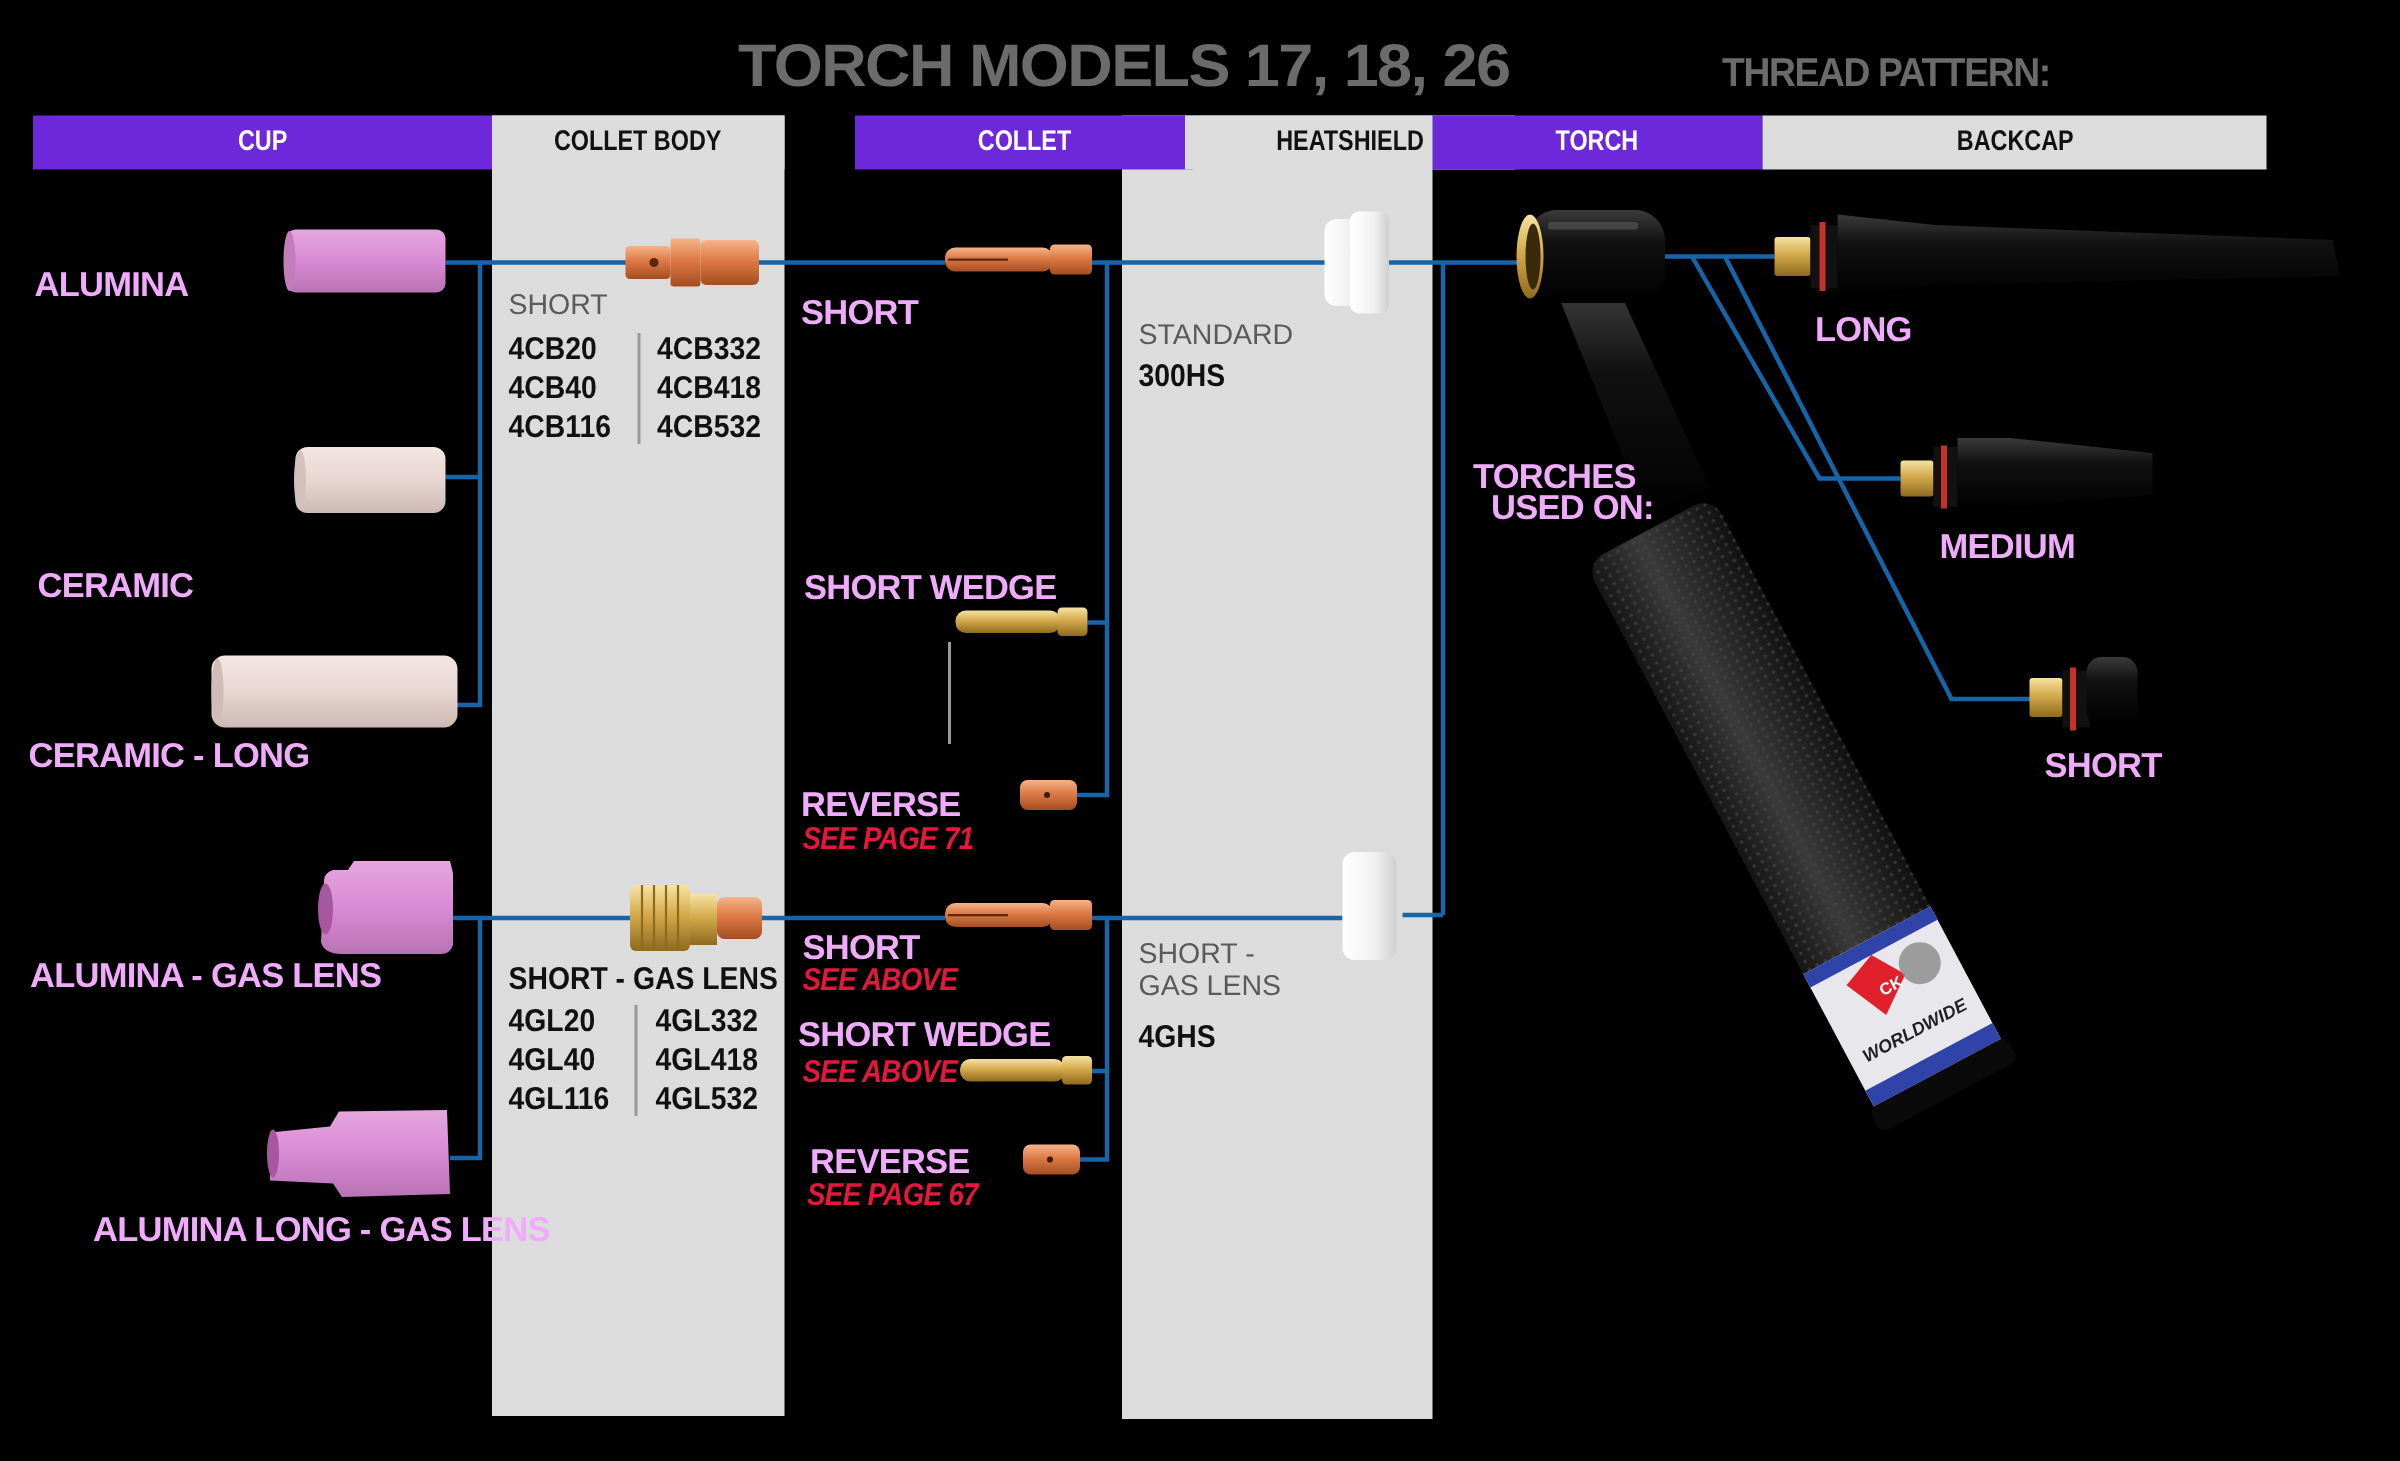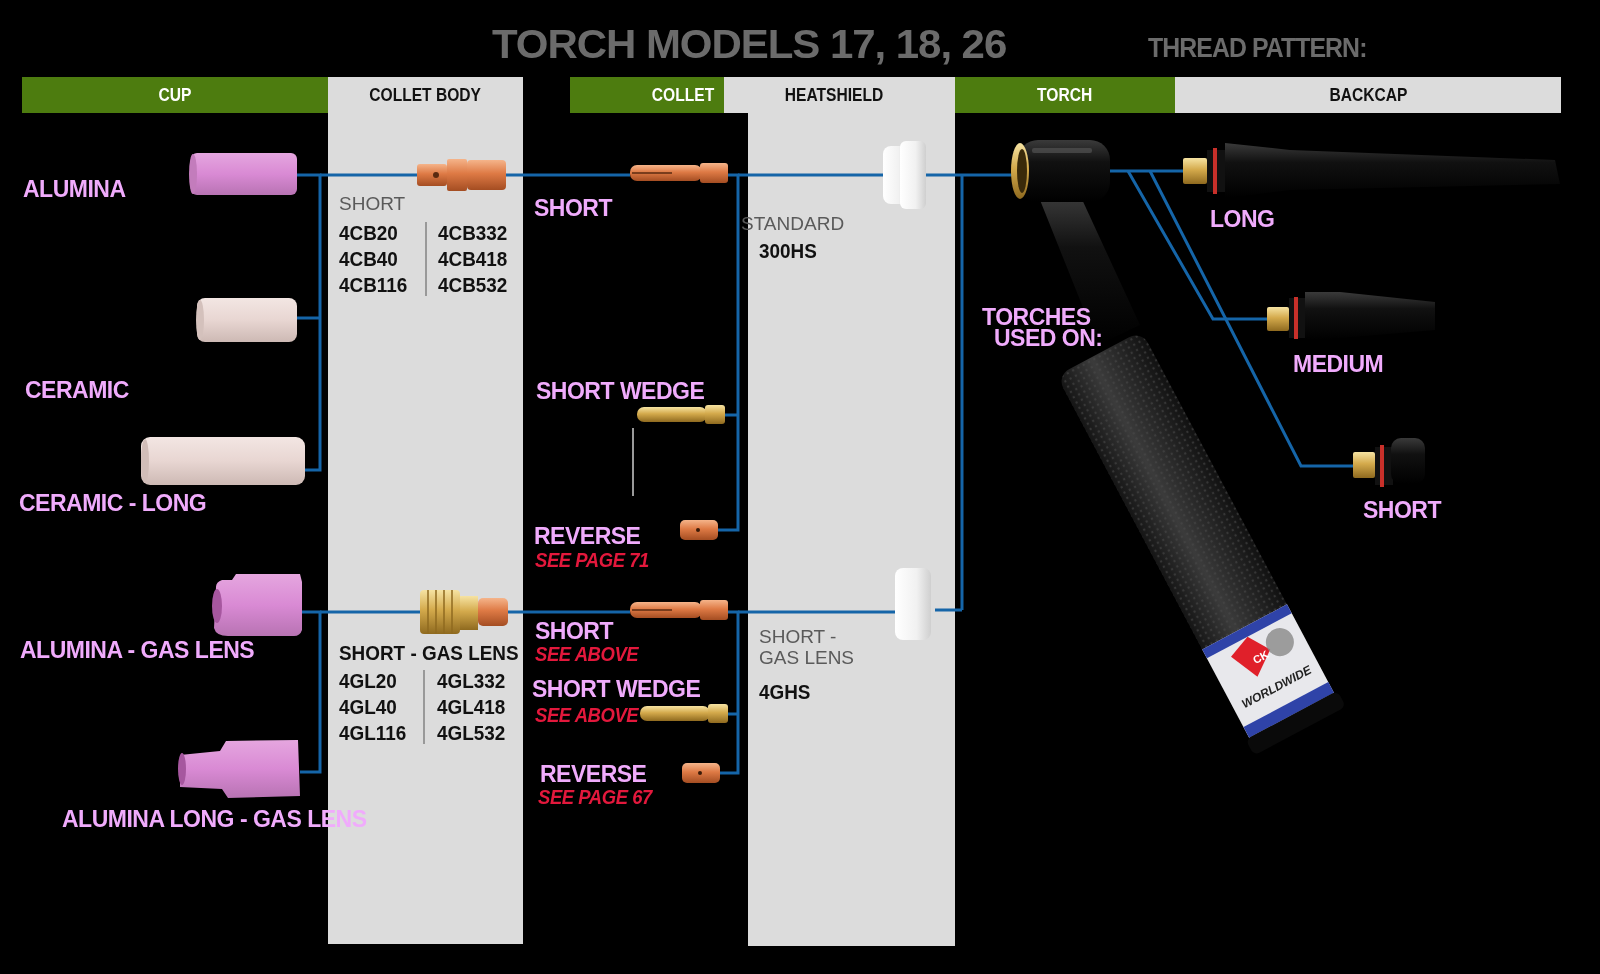--- a/index.html
+++ b/index.html
@@ -10,7 +10,7 @@
   .panel{background:#dcdcdc;}
   .hdr{top:77px;height:36px;display:flex;align-items:center;justify-content:center;font-weight:bold;font-size:19px;transform-origin:center;}
   .hdr span{display:inline-block;transform:scaleX(0.82);}
-  .hdr.dark{background:#4d7c0f;color:#fff;}
+  .hdr.dark{background:#6d28d9;color:#fff;}
   .hdr.light{background:#dcdcdc;color:#111;}
   .lbl-dark{color:#f0abfc;font-size:23px;font-weight:bold;letter-spacing:-0.5px;white-space:nowrap;}
   .lbl-panel{color:#5a5a5a;font-size:19px;white-space:nowrap;}

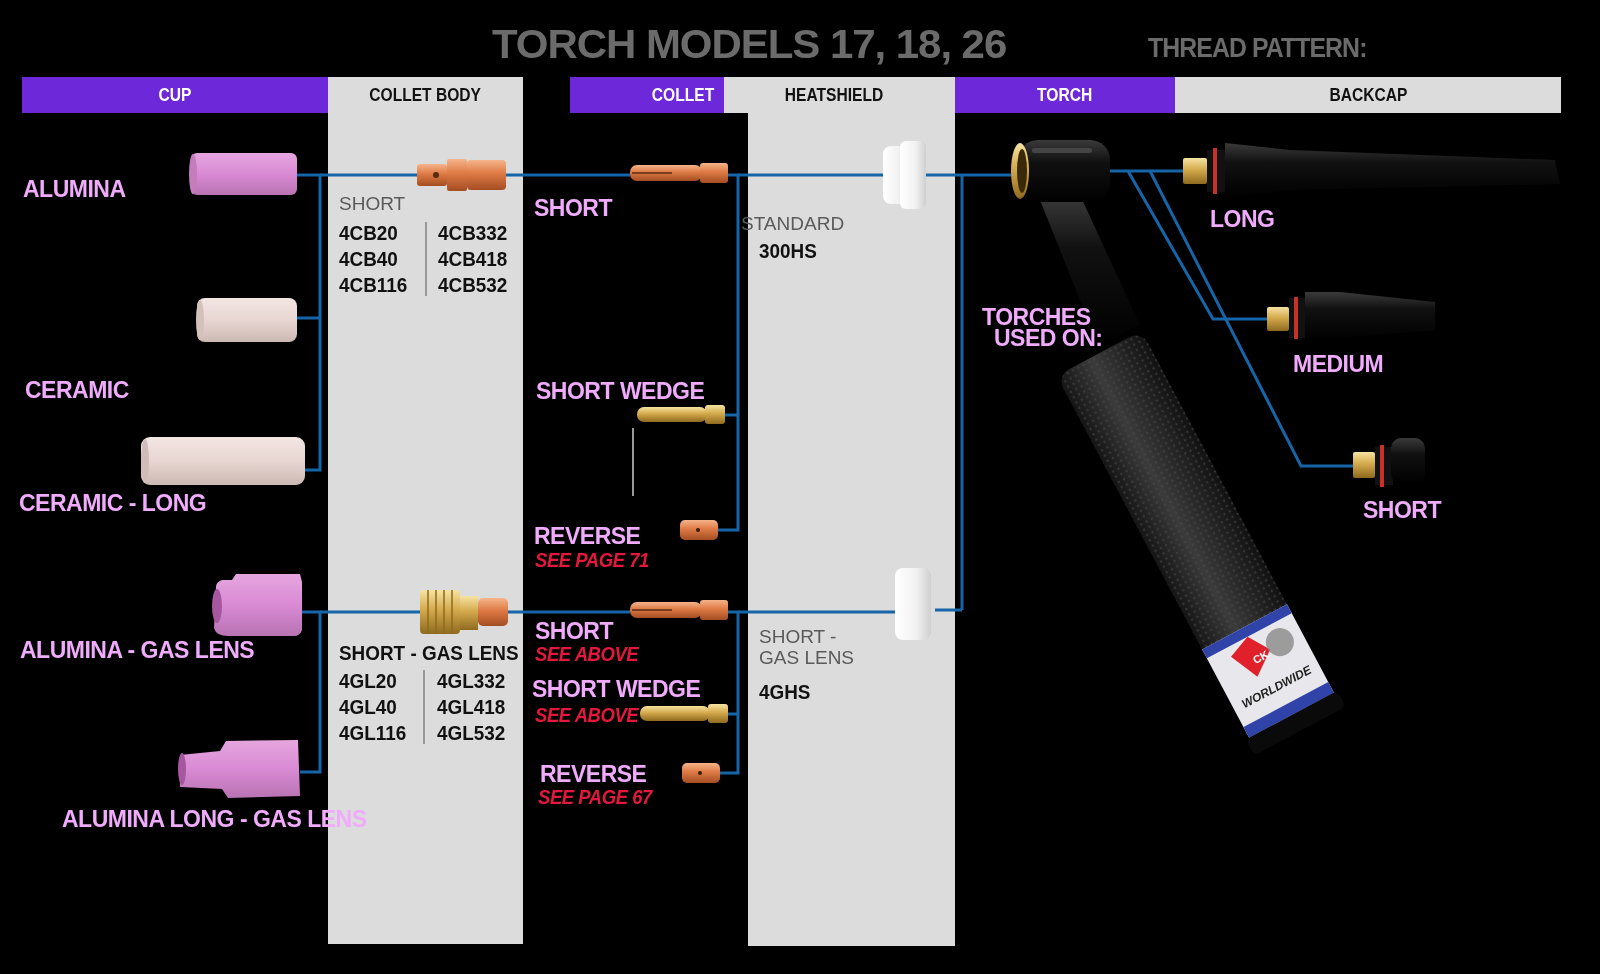--- a/index.html
+++ b/index.html
@@ -37,7 +37,7 @@
 <div class="abs hdr dark" style="left:523px;width:225px;margin-left:47px;">
     <span>COLLET</span>
   </div>
-<div class="abs hdr light" style="left:724px;width:220px;">
+<div class="abs hdr light" style="left:790px;width:220px;">
     <span>HEATSHIELD</span>
   </div>
 <div class="abs hdr dark" style="left:955px;width:220px;">

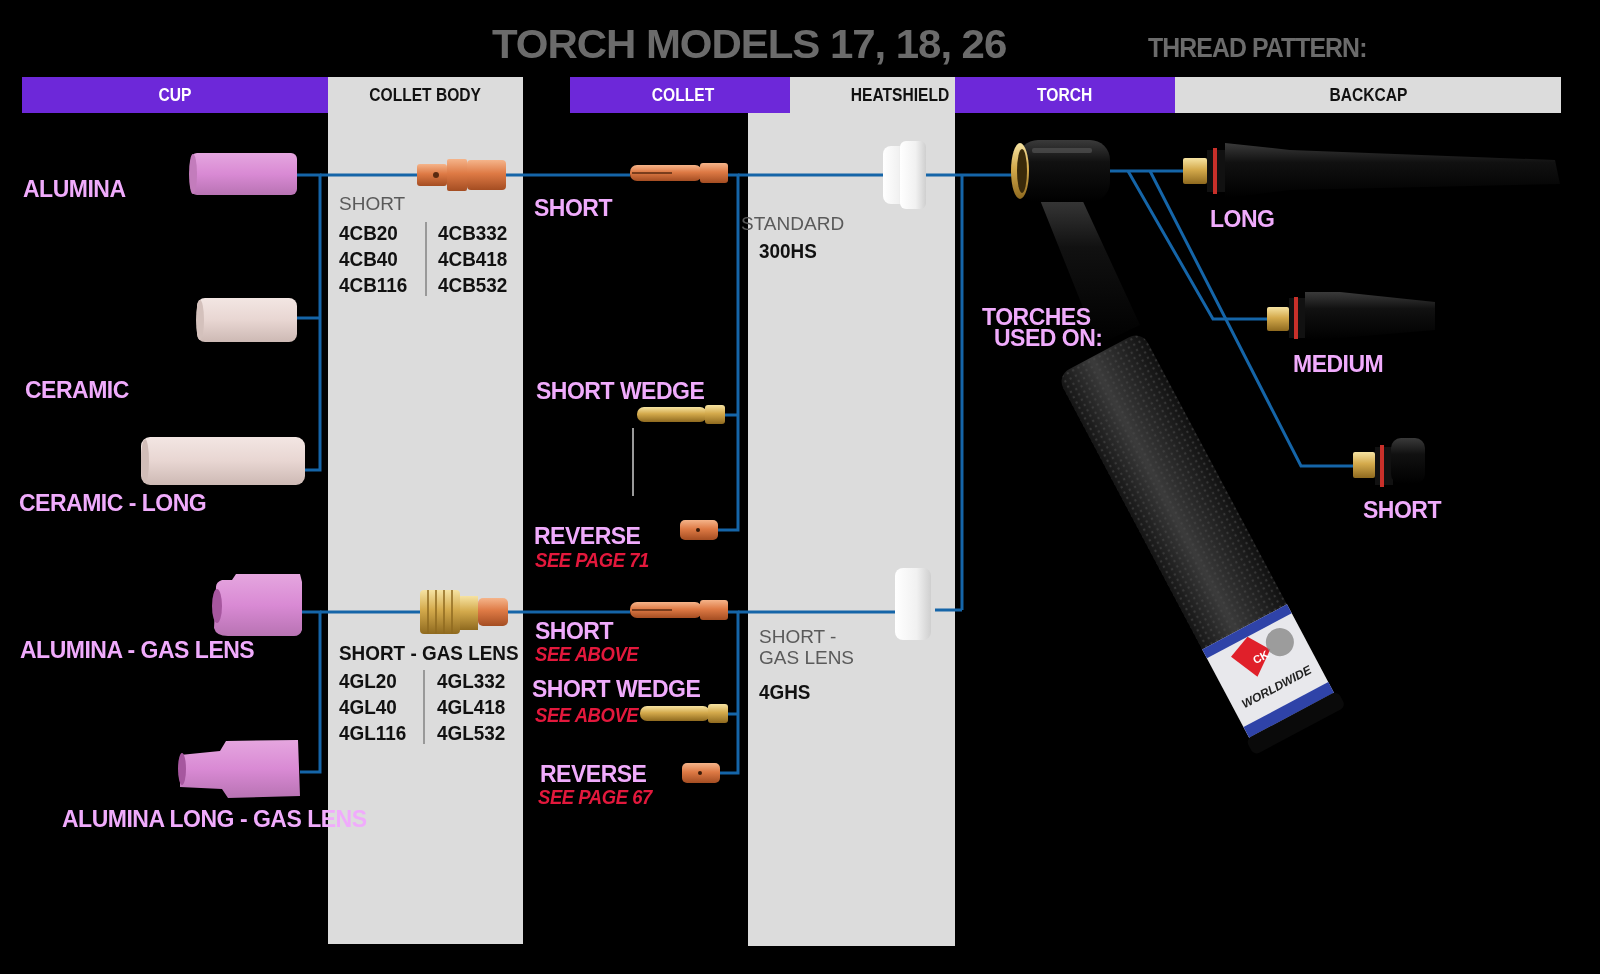--- a/index.html
+++ b/index.html
@@ -43,7 +43,7 @@
 <div class="abs hdr dark" style="left:955px;width:220px;">
     <span>TORCH</span>
   </div>
-<div class="abs hdr light" style="left:1175px;width:386px;">
+<div class="abs hdr light" style="left:1175px;width:336px;">
     <span>BACKCAP</span>
   </div>
 

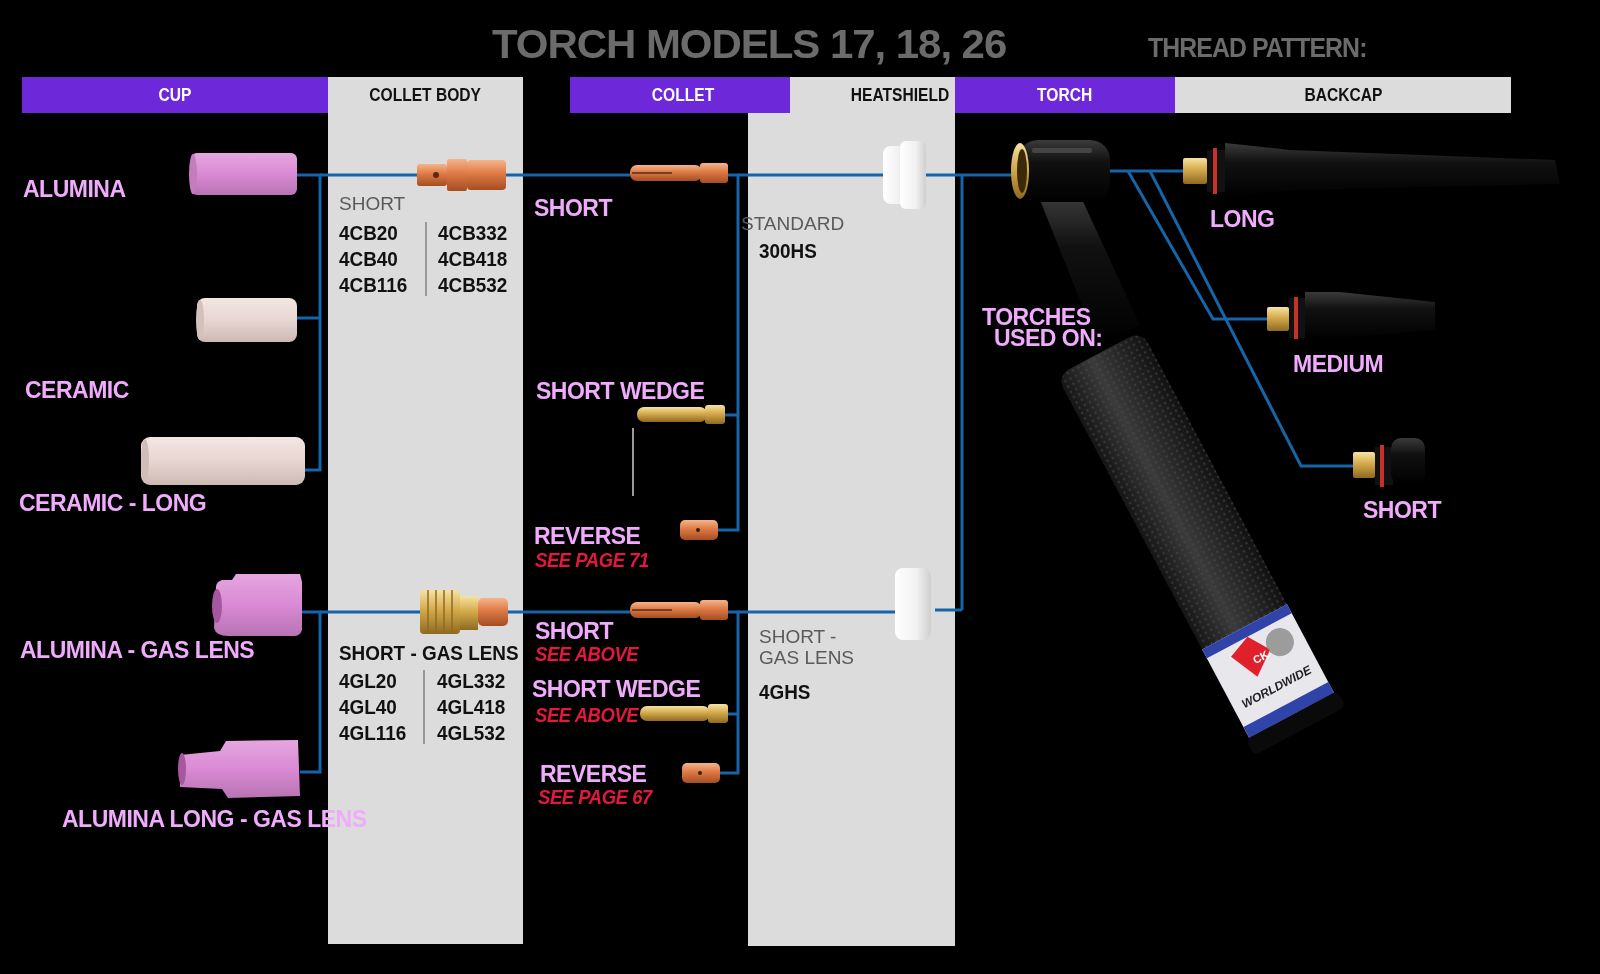--- a/index.html
+++ b/index.html
@@ -280,7 +280,7 @@
 <div class="abs lbl-dark" style="left:540px;top:761px;">REVERSE</div>
 <div class="abs red" style="left:538px;top:785px;">SEE PAGE 67</div>
 
-<div class="abs lbl-panel" style="left:741px;top:213px;">STANDARD</div>
+<div class="abs lbl-panel" style="left:759px;top:213px;">STANDARD</div>
 <div class="abs code" style="left:759px;top:238px;">300HS</div>
 <div class="abs lbl-panel" style="left:759px;top:626px;">SHORT -</div>
 <div class="abs lbl-panel" style="left:759px;top:647px;">GAS LENS</div>

